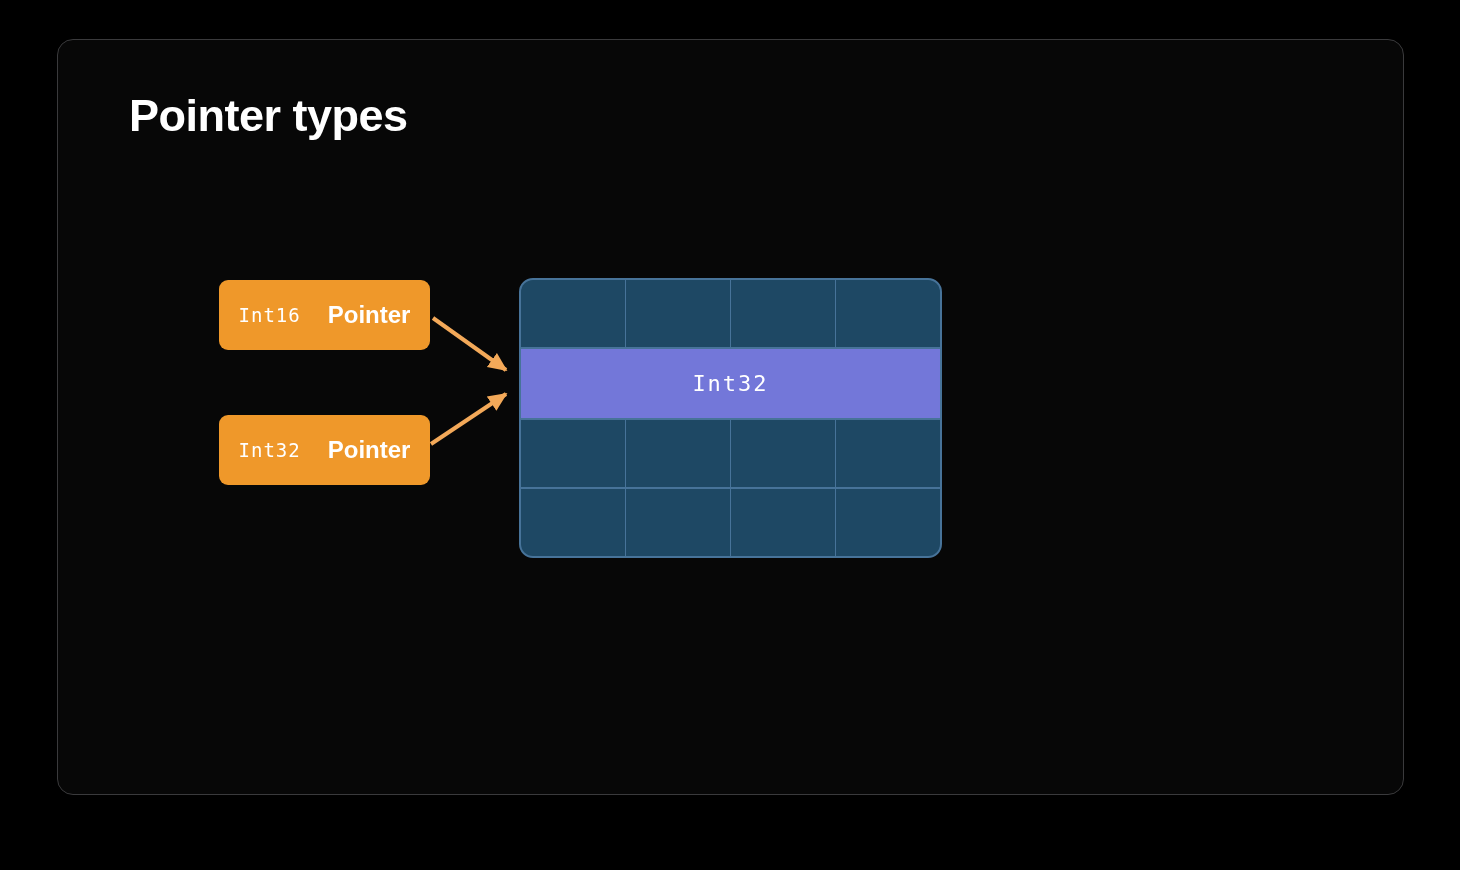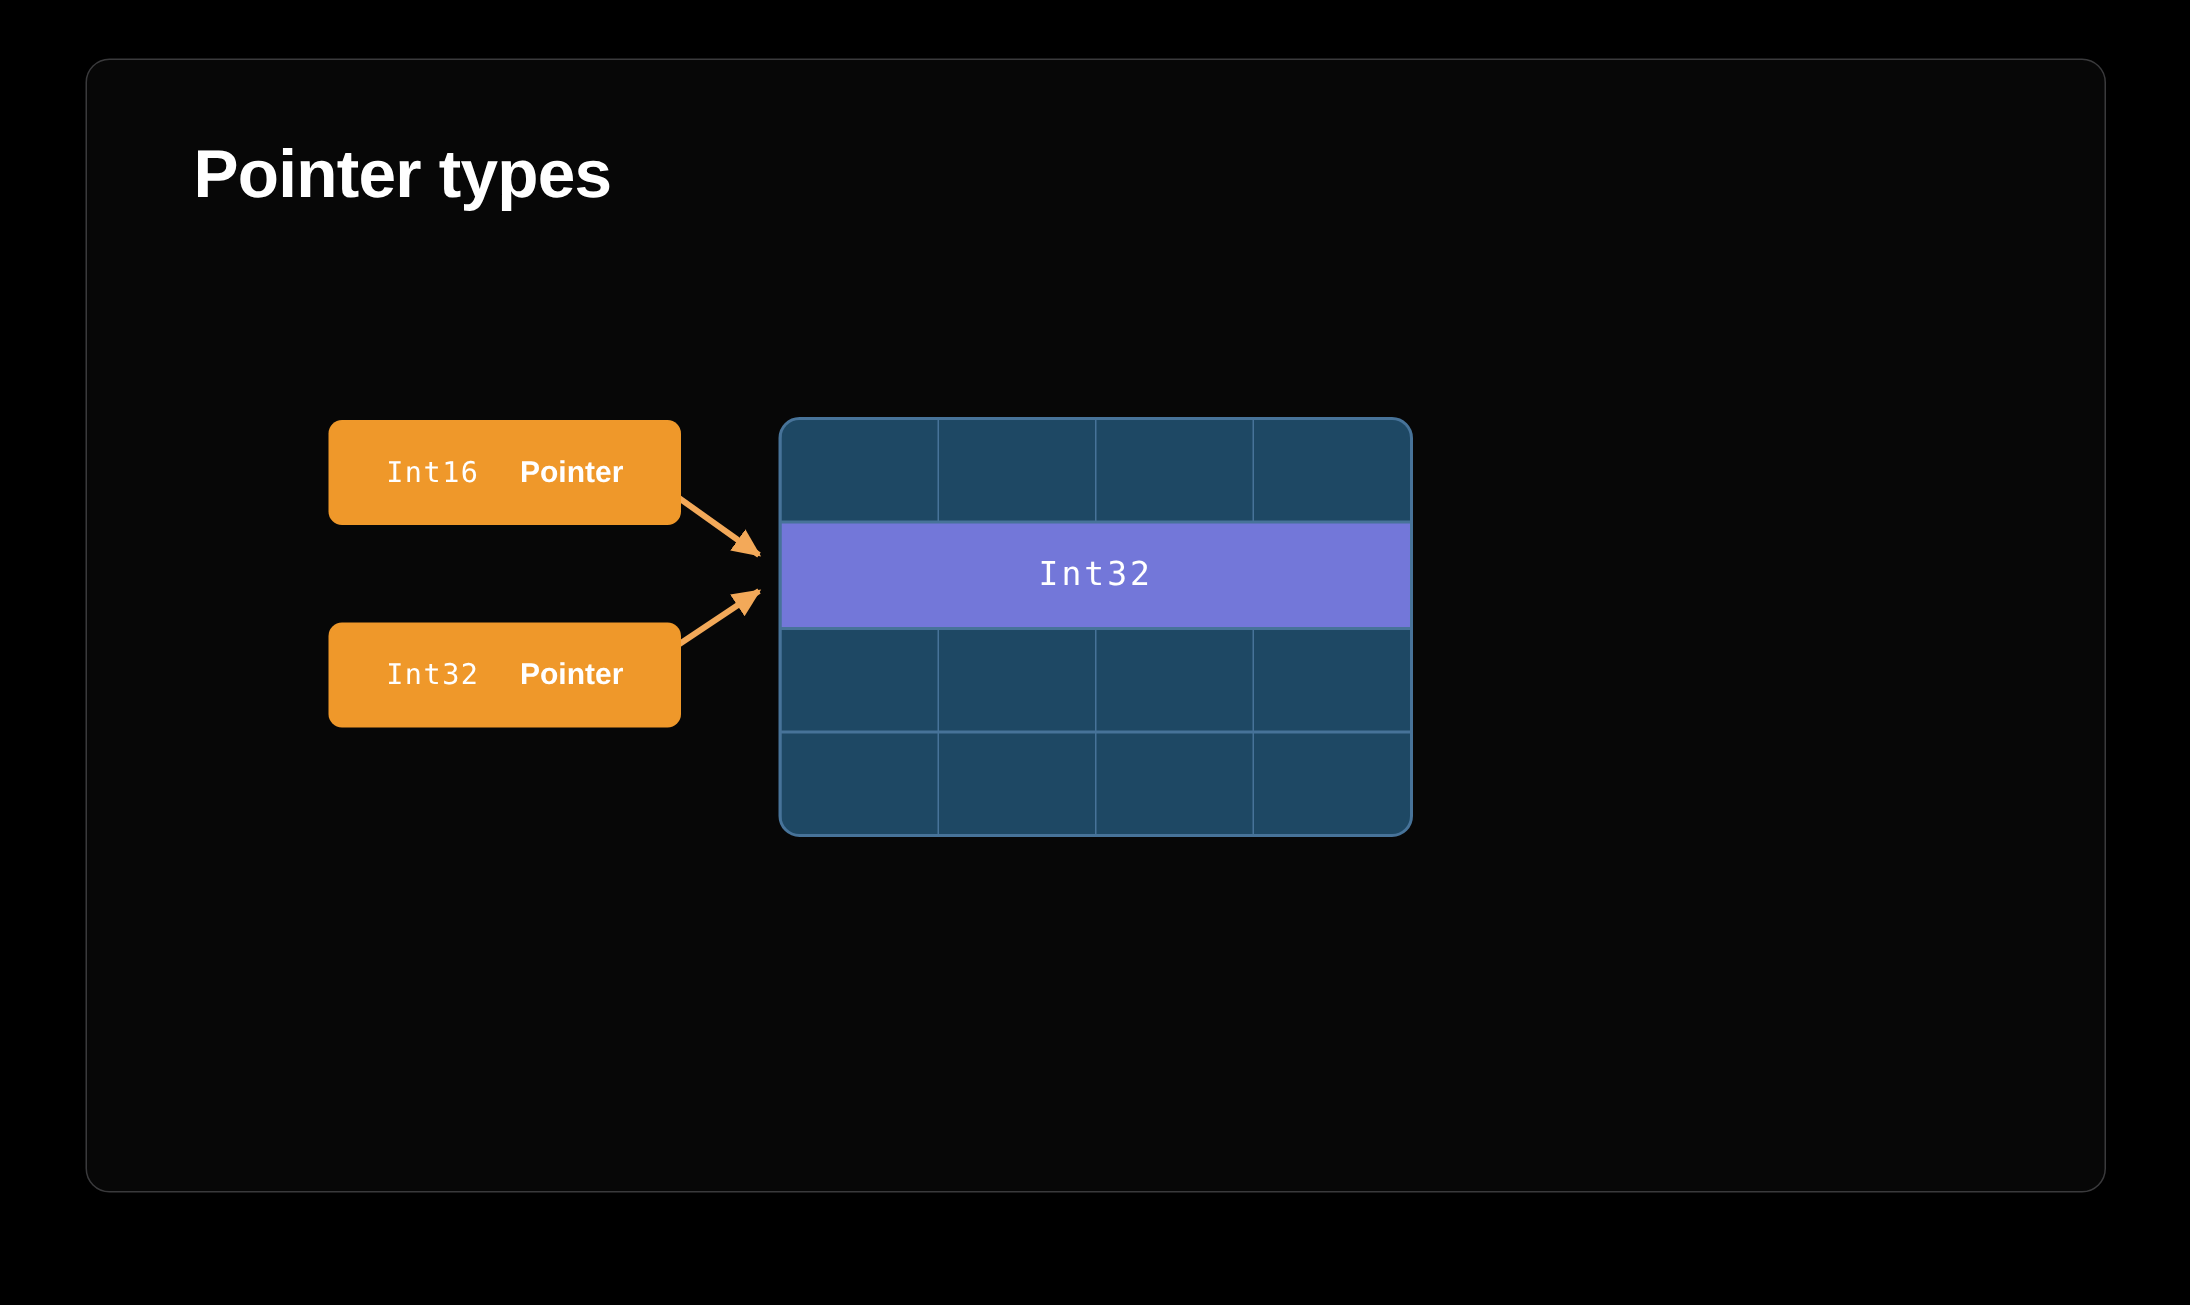--- a/index.html
+++ b/index.html
@@ -38,7 +38,7 @@
   }
   .pointer-box {
     position: absolute;
-    width: 235px; height: 70px;
+    width: 211px; height: 70px;
     background: var(--pointer-box);
     border-radius: 9px;
     display: flex;

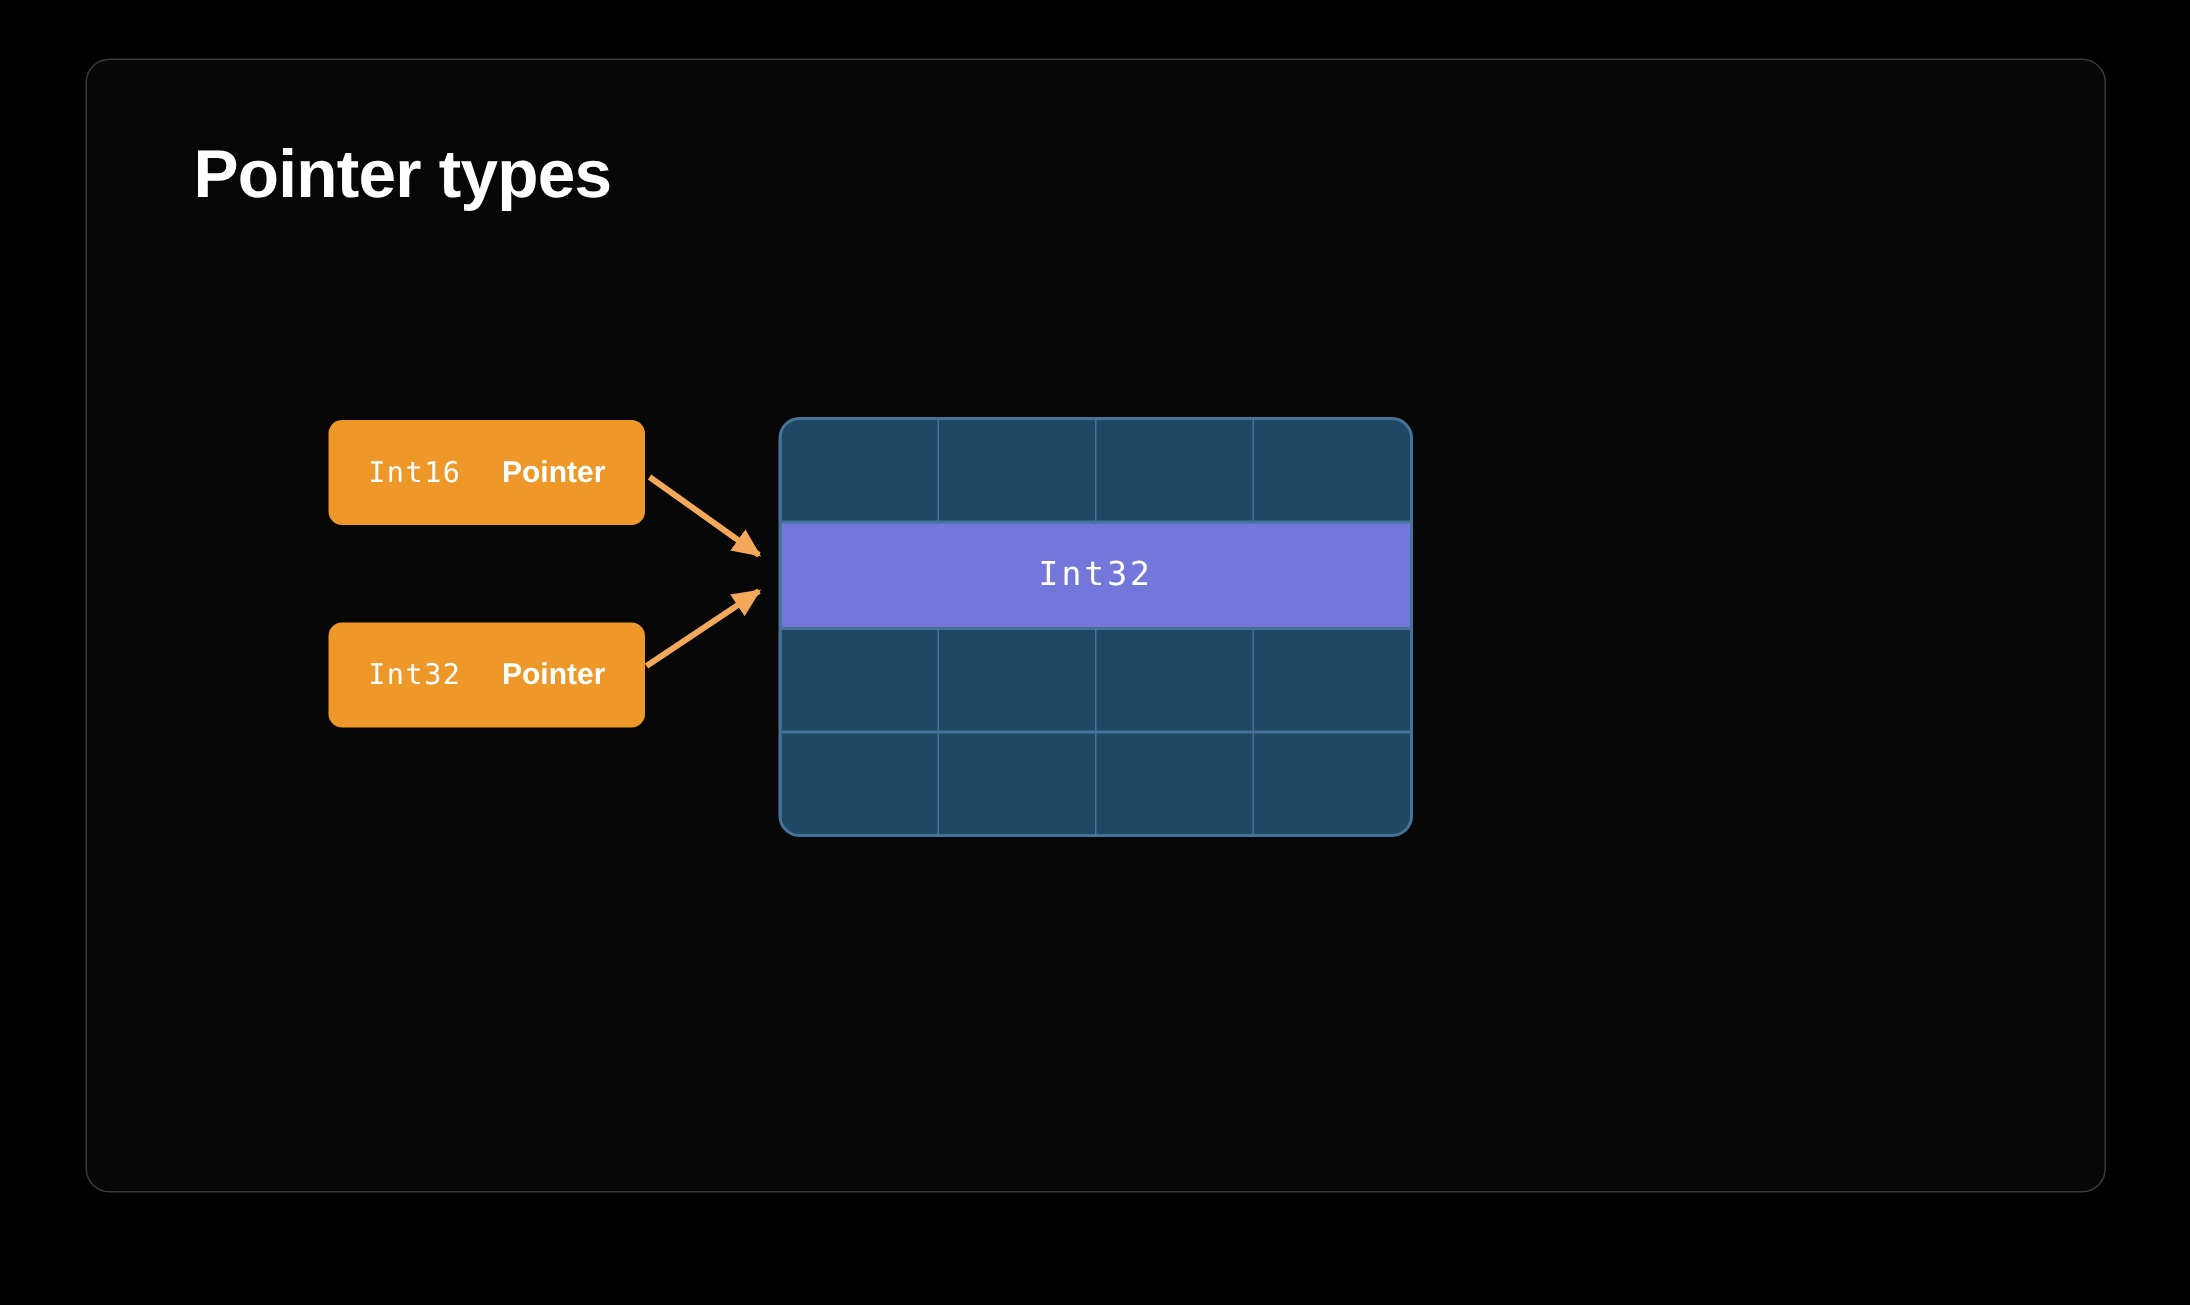--- a/index.html
+++ b/index.html
@@ -55,7 +55,7 @@
     letter-spacing: 1px;
   }
   .pointer-suffix {
-    font-size: 20px;
+    font-size: 24px;
     font-weight: 700;
     margin-left: 20px;
   }

